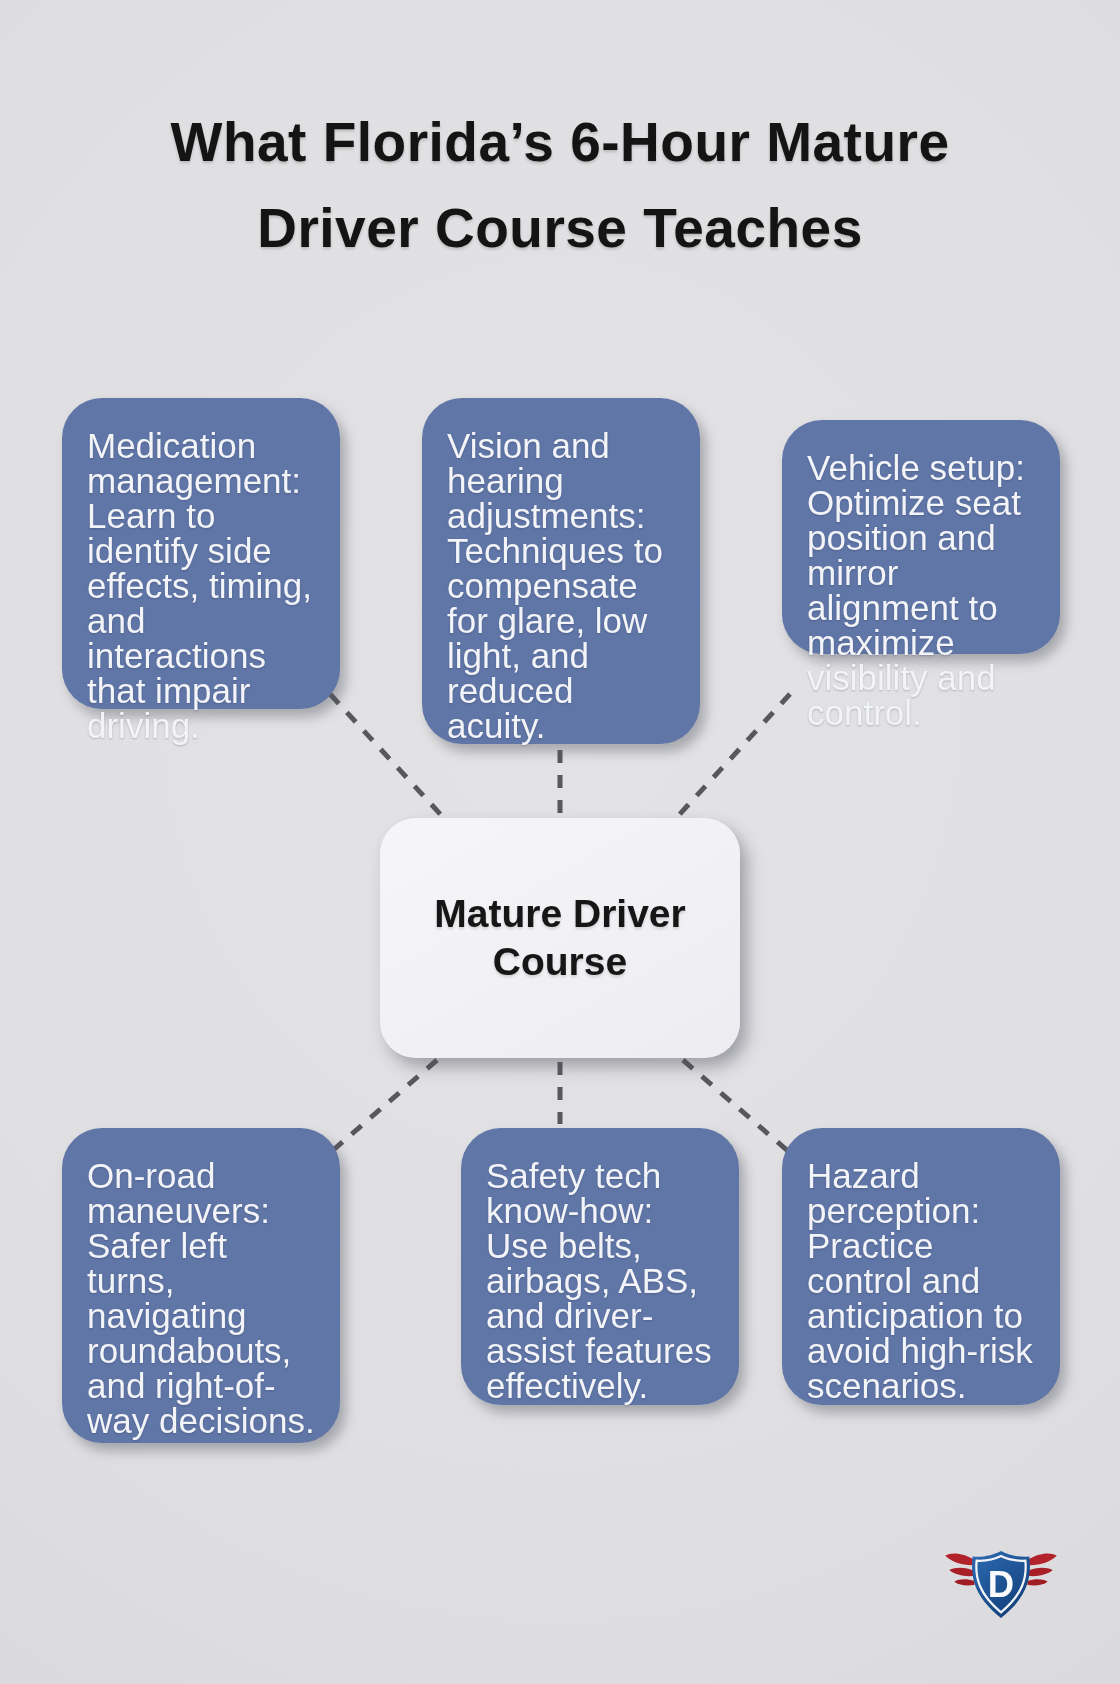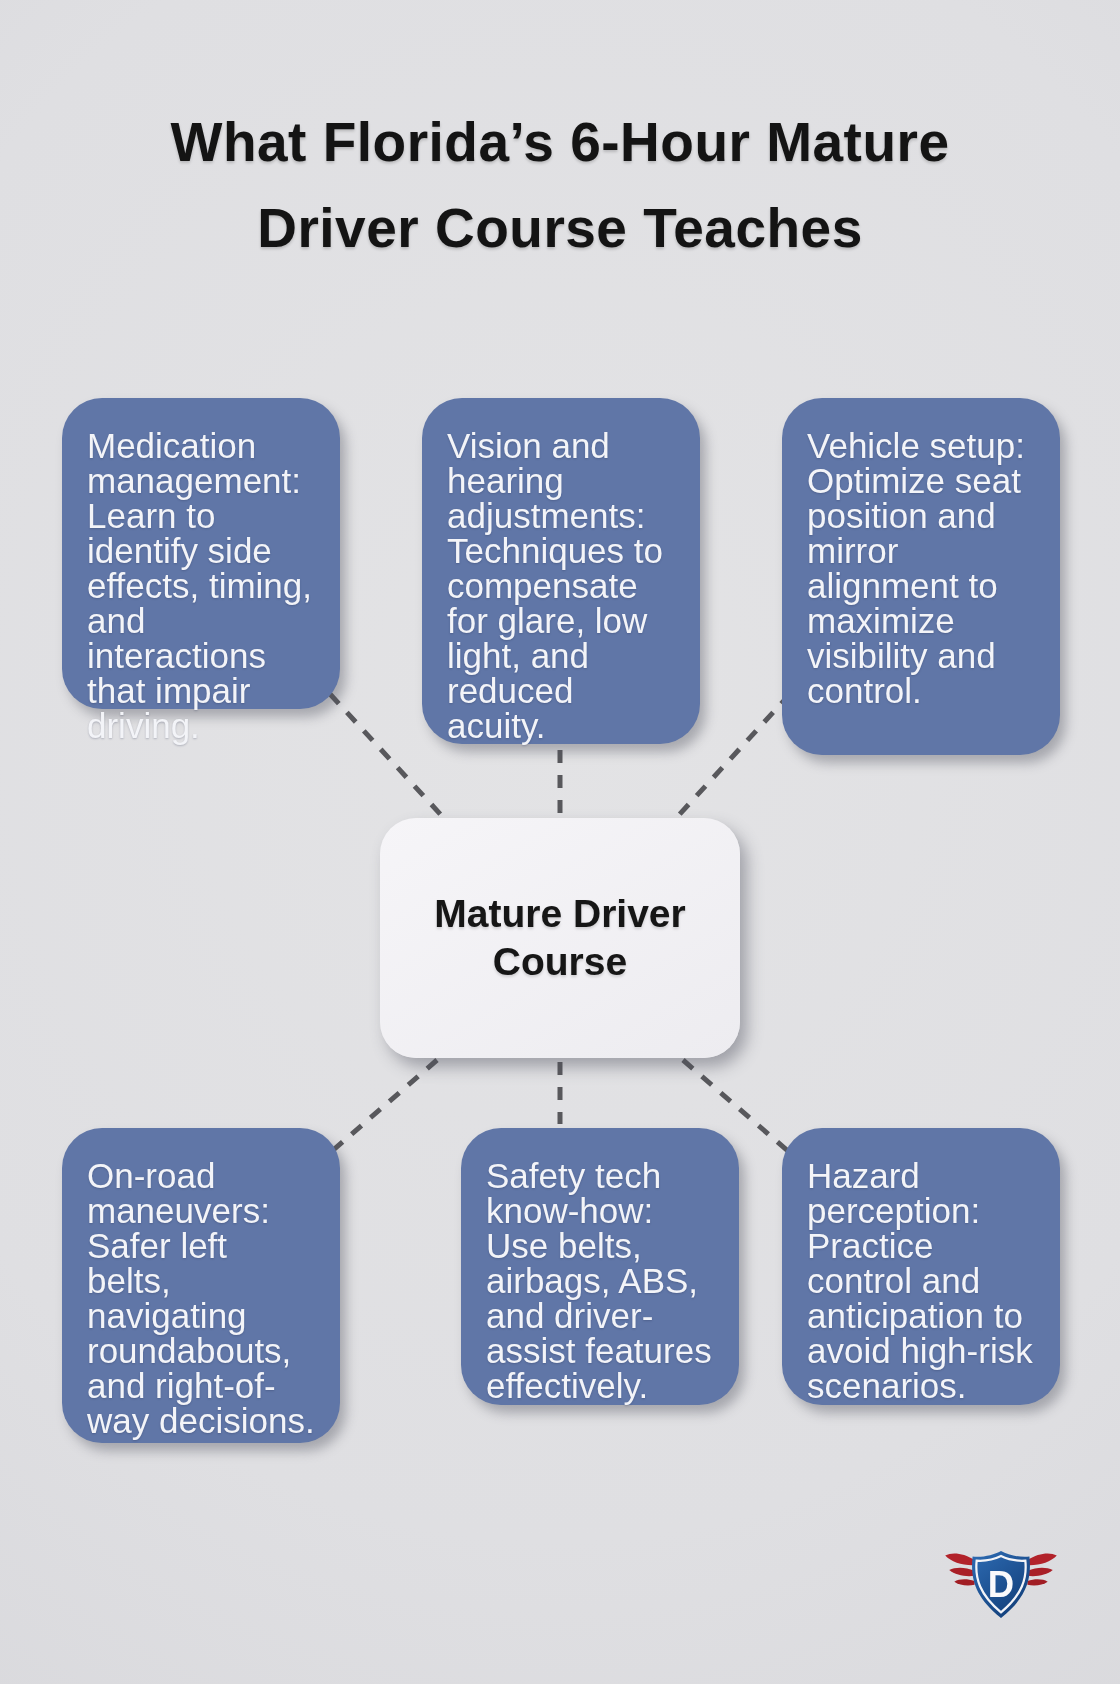--- a/index.html
+++ b/index.html
@@ -55,7 +55,7 @@
   .card p { margin: 0; }
   .c1 { left: 62px;  top: 398px;  height: 311px; }
   .c2 { left: 422px; top: 398px;  height: 346px; }
-  .c3 { left: 782px; top: 398px;  height: 357px; }
+  .c3 { left: 782px; top: 420px;  height: 234px; }
   .c4 { left: 62px;  top: 1128px; height: 315px; }
   .c5 { left: 422px; top: 1128px; height: 277px; margin-left: 39px; }
   .c6 { left: 782px; top: 1128px; height: 277px; }

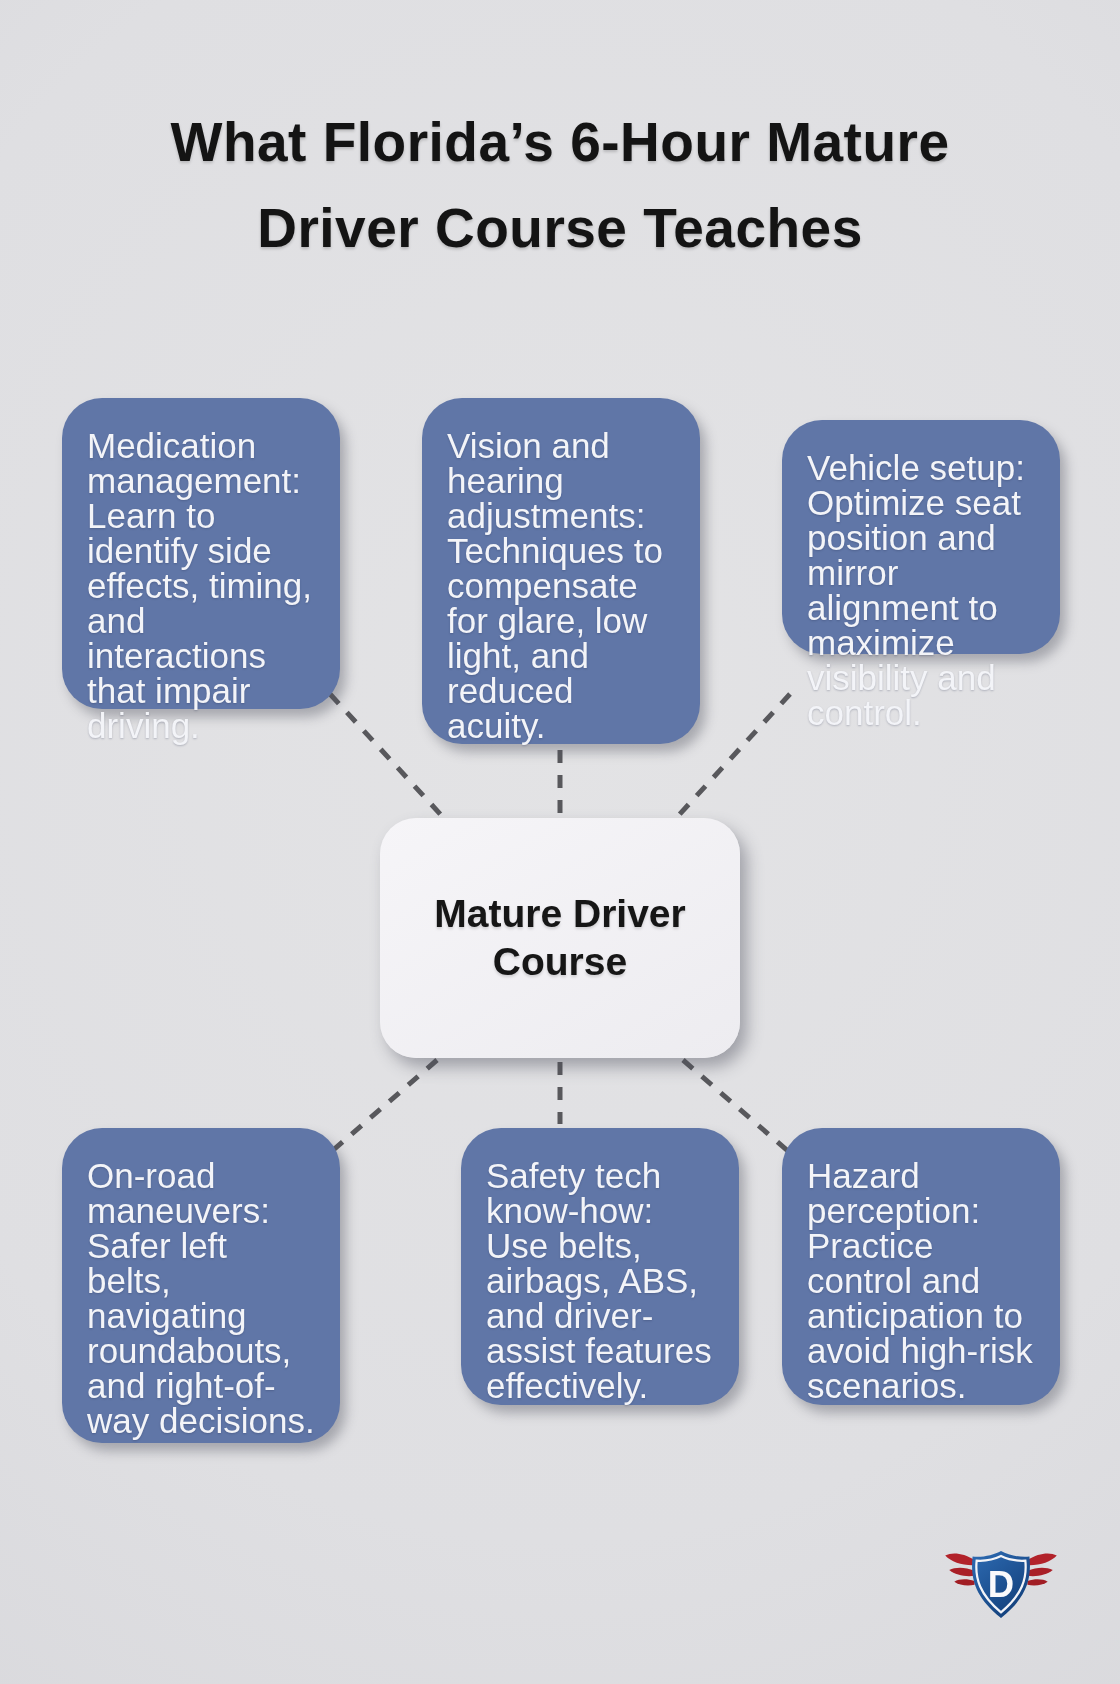--- a/index.html
+++ b/index.html
@@ -125,7 +125,7 @@
   </div>
 
   <div class="card c4">
-    <p>On-road maneuvers: Safer left belts, navigating roundabouts, and right-of-way decisions.</p>
+    <p>On-road maneuvers: Safer left turns, navigating roundabouts, and right-of-way decisions.</p>
   </div>
 
   <div class="card c5">

